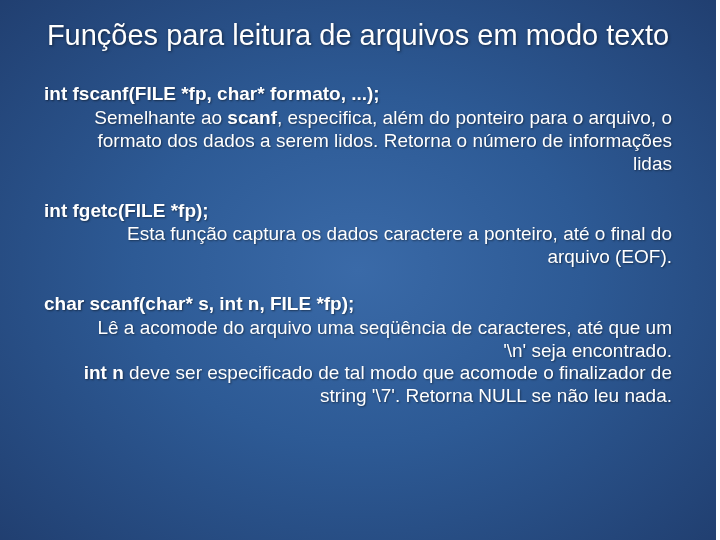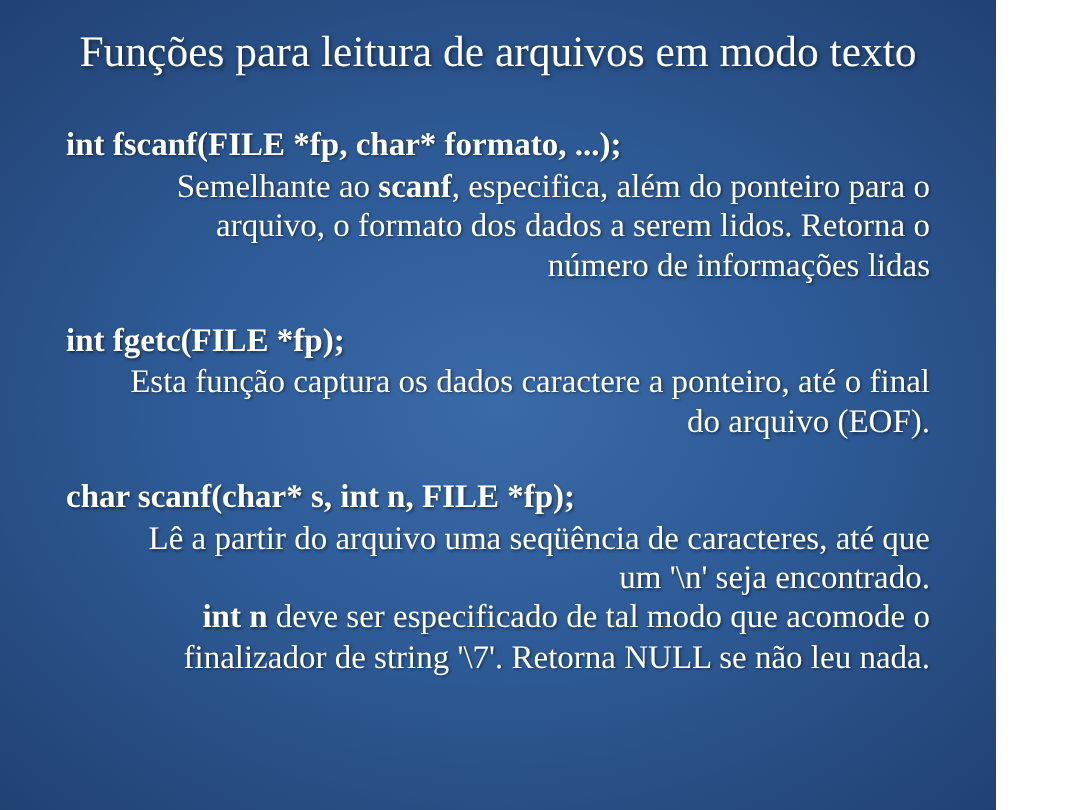--- a/index.html
+++ b/index.html
@@ -10,11 +10,11 @@
     overflow: hidden;
   }
   .slide {
-    width: 664px;
+    width: 716px;
     height: 540px;
     background: radial-gradient(ellipse 900px 700px at 50% 50%, #3a6aa8 0%, #2d5a95 25%, #1f3b6b 60%, #0e1d3a 100%);
     color: #ffffff;
-    font-family: Liberation Serif, serif;
+    font-family: Liberation Sans, sans-serif;
     box-sizing: border-box;
     padding: 18px 44px 30px 44px;
     position: relative;

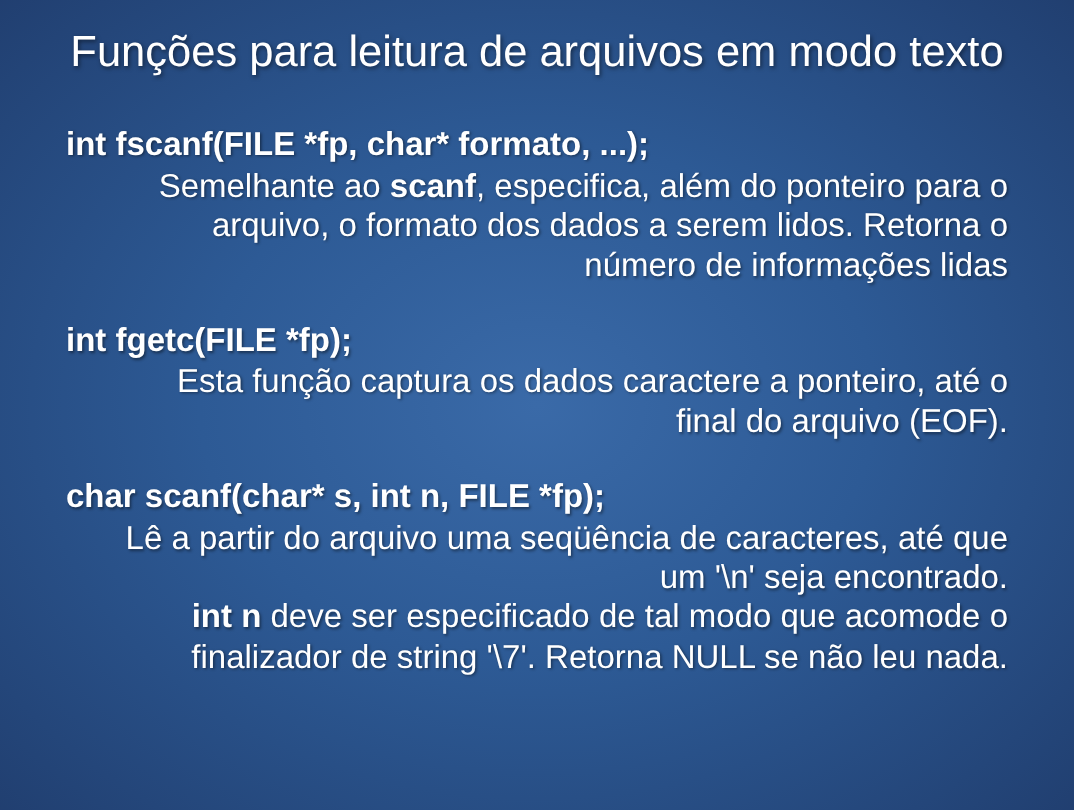--- a/index.html
+++ b/index.html
@@ -30,7 +30,7 @@
   }
   .entry {
     margin-bottom: 24px;
-    font-size: 22px;
+    font-size: 19px;
     line-height: 1.2;
     text-shadow: 1px 1px 2px rgba(0,0,0,0.45);
   }

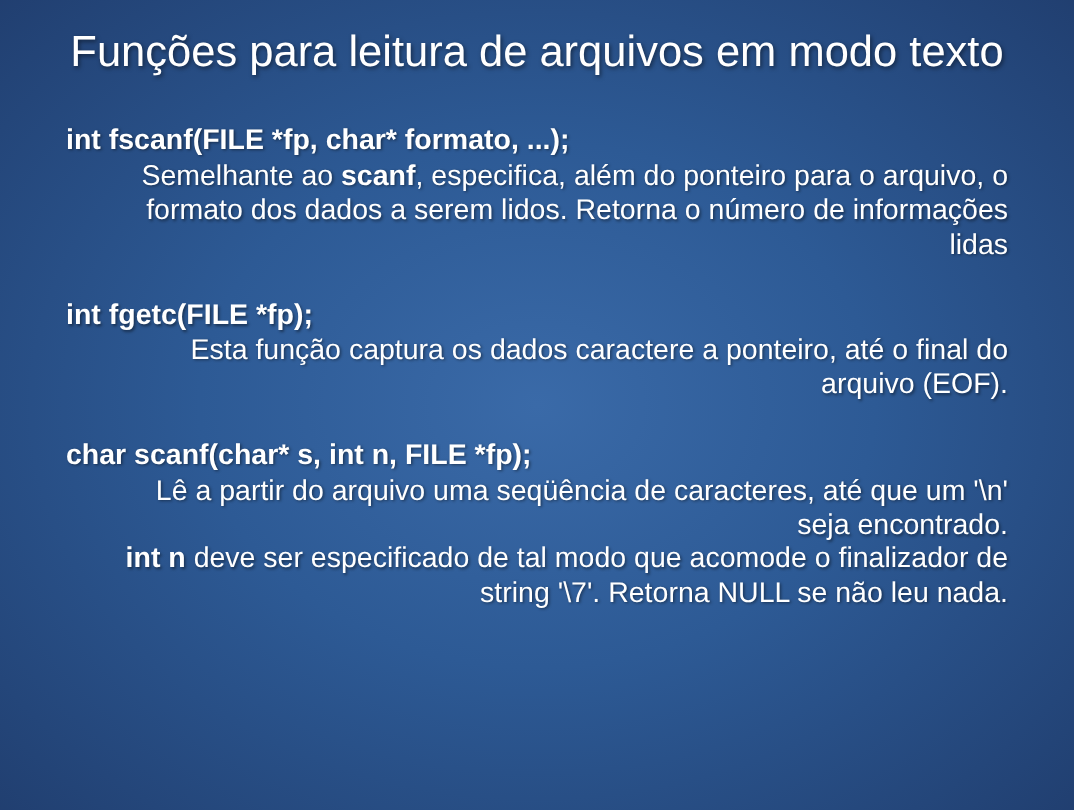--- a/index.html
+++ b/index.html
@@ -70,7 +70,7 @@
   <div class="entry">
     <p class="sig">char scanf(char* s, int n, FILE *fp);</p>
     <p class="desc">
-      <span>Lê a partir do arquivo uma seqüência de caracteres, até que um '\n' seja encontrado.</span><br>
+      <span>Lê a acomode do arquivo uma seqüência de caracteres, até que um '\n' seja encontrado.</span><br>
       <span class="inline-bold">int n</span><span> deve ser especificado de tal modo que acomode o finalizador de string '\7'. Retorna NULL se não leu nada.</span>
     </p>
   </div>

